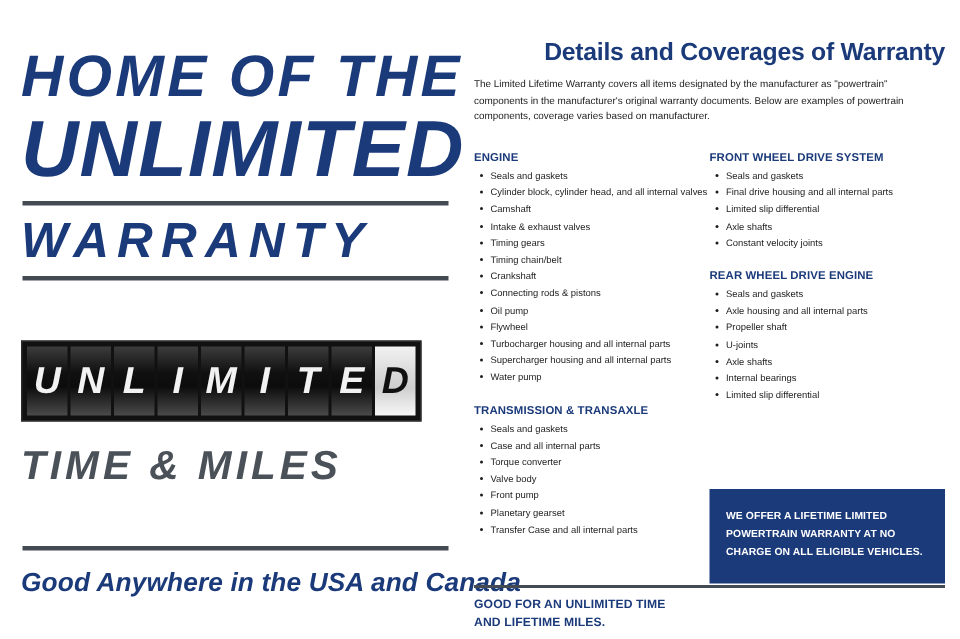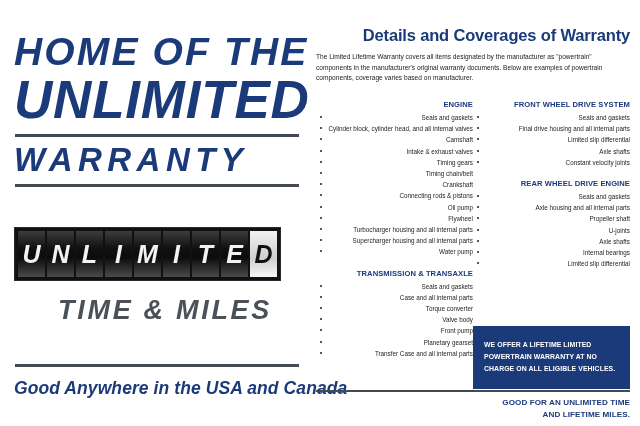--- a/index.html
+++ b/index.html
@@ -121,7 +121,7 @@
     display: flex;
     gap: 0;
   }
-  .col { width: 157px; text-align: right; }
+  .col { width: 157px; }
   .col.right-col { width: 157px; }
 
   .sec-h {

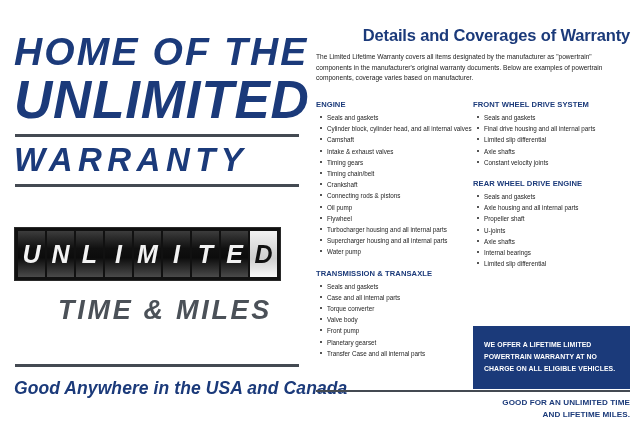--- a/index.html
+++ b/index.html
@@ -79,7 +79,7 @@
     font-size: 27px;
     font-weight: 700;
     letter-spacing: 0.1em;
-    text-align: right;
+    text-align: left;
     width: 258px;
   }
   .rule3 {

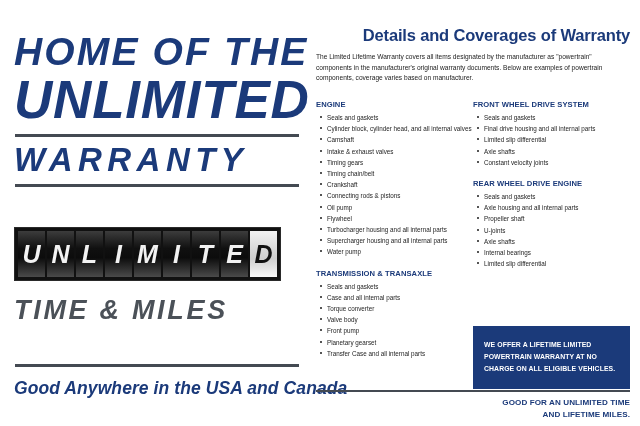--- a/index.html
+++ b/index.html
@@ -179,7 +179,7 @@
     position: absolute;
     left: 0; top: 371px;
     width: 314px;
-    text-align: right;
+    text-align: left;
     color: #1b3a7a;
     font-size: 8.1px;
     font-weight: 700;

